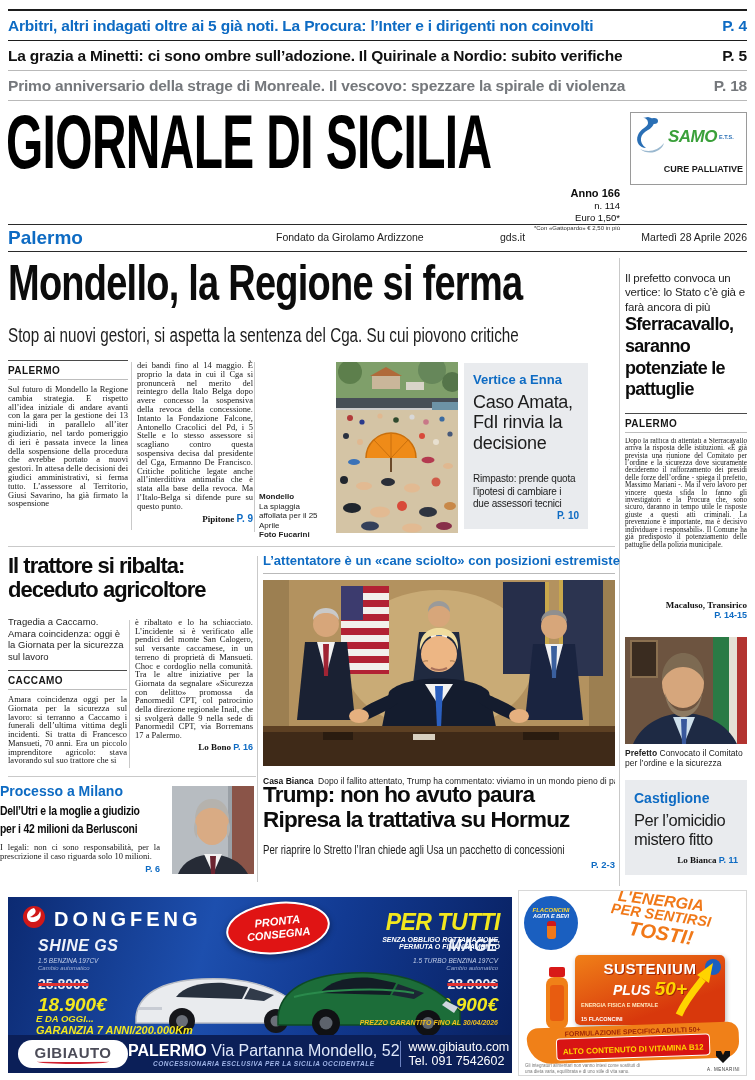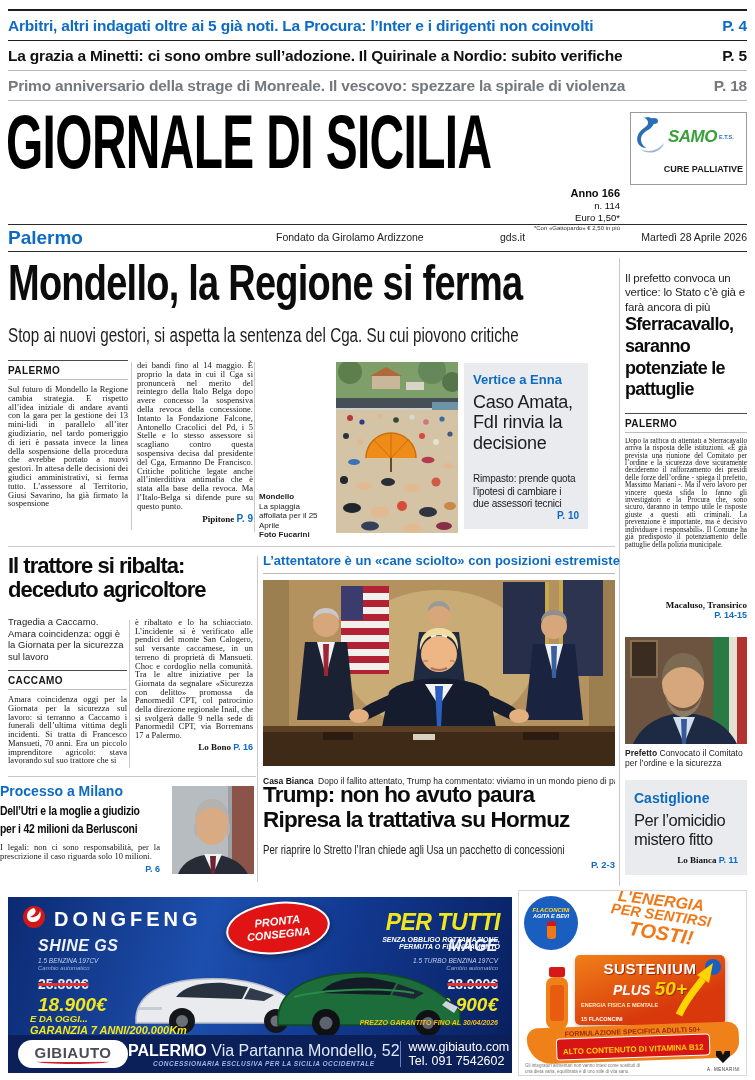--- a/index.html
+++ b/index.html
@@ -397,7 +397,7 @@
         <path d="M30 52 C60 44 120 42 150 48" stroke="#2a8a4c" stroke-width="2" fill="none"></path>
       </svg>
     </div>
-    <div class="abs" style="left:22px;top:116px;">
+    <div class="abs" style="left:28px;top:116px;">
       <div class="yellow" style="font-size:9.5px;font-weight:bold;font-style:italic;">E DA OGGI...</div>
       <div class="yellow" style="font-size:11px;font-weight:bold;font-style:italic;">GARANZIA 7 ANNI/200.000Km</div>
     </div>

